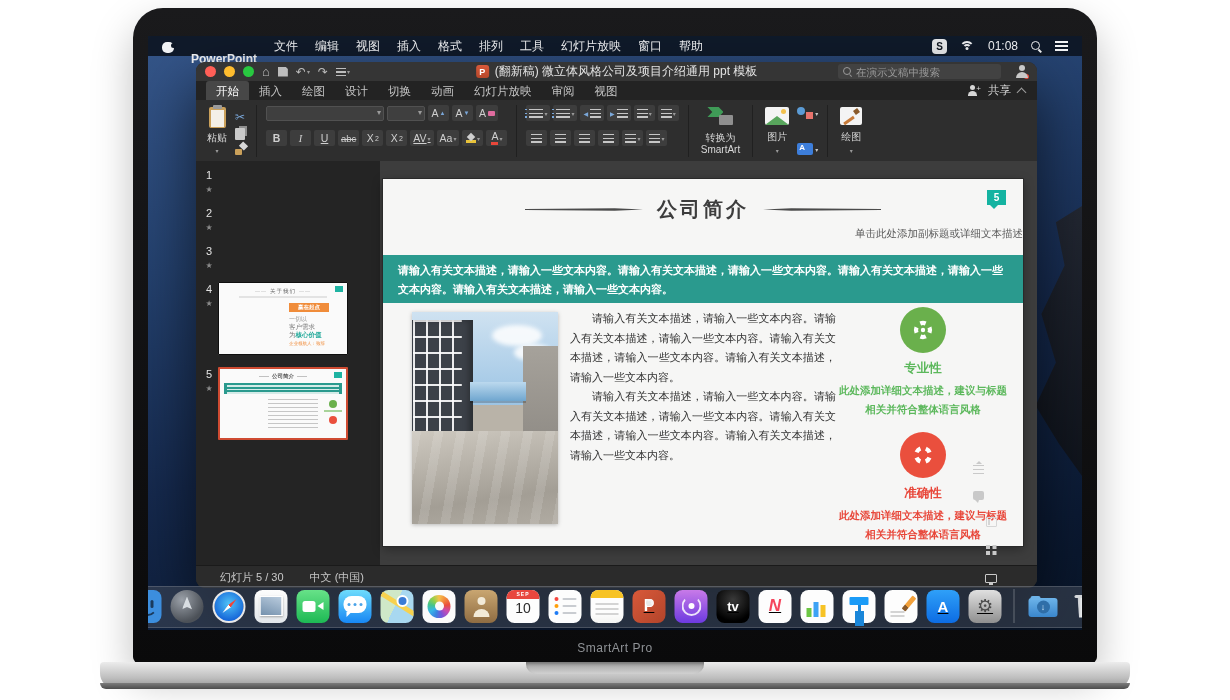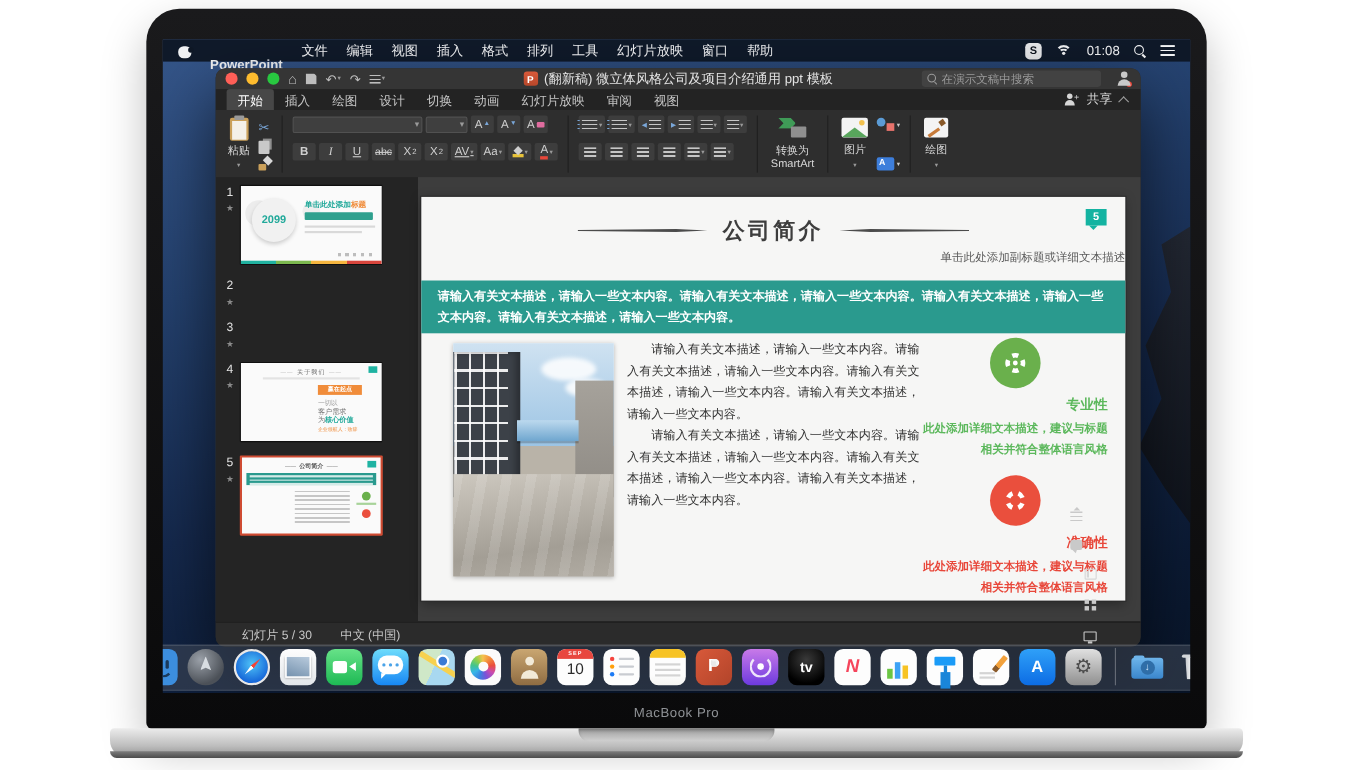--- a/index.html
+++ b/index.html
@@ -544,15 +544,6 @@
 
         <div class="trow">
           <div class="tnum"><span>1</span><span class="star"></span></div>
-          <div class="tbox">
-            <span class="t1-circle">2099</span>
-            <span class="t1-title"><span>单击此处添加</span><em>标题</em></span>
-            <span class="t1-bar"></span>
-            <span class="t1-l1"></span>
-              <span class="t1-l2"></span>
-            <span class="t1-icons"></span>
-            <span class="t1-strip"></span>
-          </div>
         </div>
 
         <div class="trow">

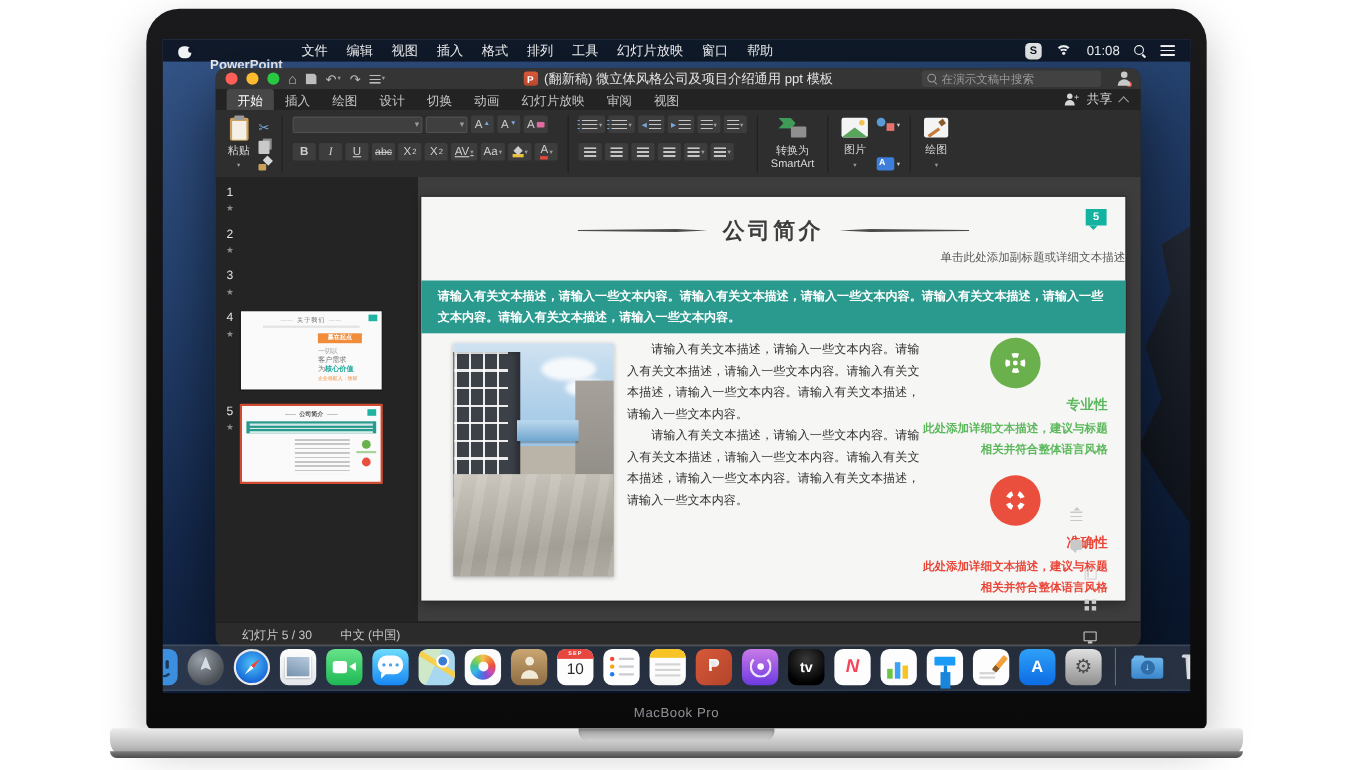--- a/index.html
+++ b/index.html
@@ -204,7 +204,7 @@
   .photo .ground::before { content:""; position:absolute; inset:0; background:repeating-linear-gradient(100deg, rgba(255,255,255,.12) 0 9px, transparent 9px 22px); }
   .s-body { position:absolute; left:187px; top:130px; width:266px; color:#333; font-size:11px; line-height:19.5px; text-align:justify; }
   .s-body p { text-indent:2em; }
-  .s-feat { position:absolute; left:456px; top:128px; width:168px; text-align:right; }
+  .s-feat { position:absolute; left:456px; top:128px; width:168px; text-align:center; }
   .feat-circle { width:46px; height:46px; border-radius:50%; margin:0 auto; display:flex; align-items:center; justify-content:center; }
   .feat-title { font-size:12.5px; font-weight:bold; margin-top:7px; }
   .feat-desc { font-size:10.5px; font-weight:bold; line-height:1.85; margin-top:4px; }

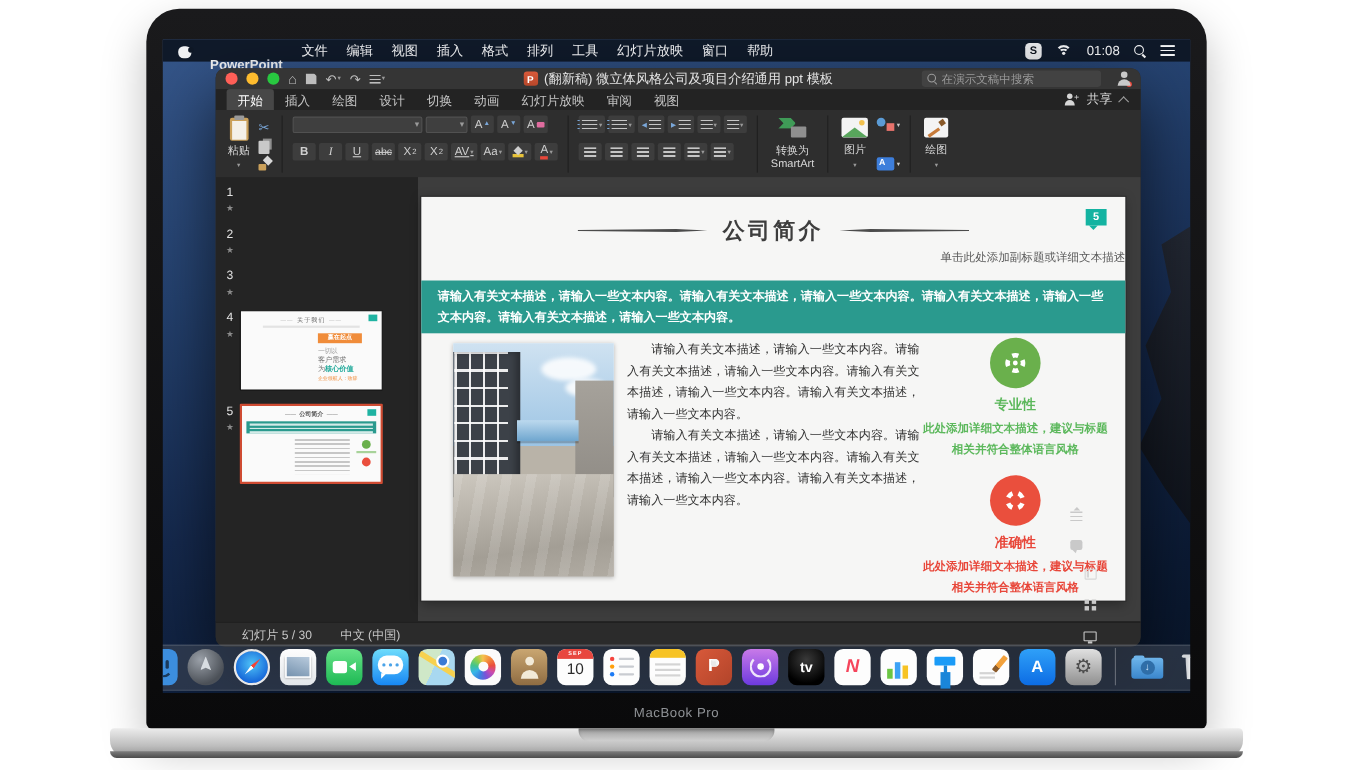--- a/index.html
+++ b/index.html
@@ -237,7 +237,7 @@
   .fit-ic i::after { content:""; position:absolute; left:0; bottom:0; width:4px; height:4px; border-left:1.5px solid #c9c9c9; border-bottom:1.5px solid #c9c9c9; }
 
   
-  .dock { position:absolute; left:50%; transform:translateX(-50%); bottom:2px; height:42px; background:rgba(70,78,92,.5); border:1px solid rgba(255,255,255,.16); border-radius:10px; display:flex; align-items:center; gap:9px; padding:3px 7px 5px; }
+  .dock { position:absolute; left:50%; transform:translateX(-50%); bottom:2px; height:42px; background:rgba(70,78,92,.5); border:1px solid rgba(255,255,255,.16); border-radius:10px; display:flex; align-items:center; gap:9px; padding:3px 7px 5px;text-decoration:underline; }
   .dk { width:33px; height:33px; border-radius:8px; position:relative; flex:none; }
   .dk.running::after { content:""; position:absolute; left:50%; transform:translateX(-50%); bottom:-5px; width:3px; height:3px; border-radius:50%; background:#e8e8e8; }
   .dk-finder { background:linear-gradient(90deg,#8fd0f2 50%,#3c8ede 50%); overflow:hidden; }

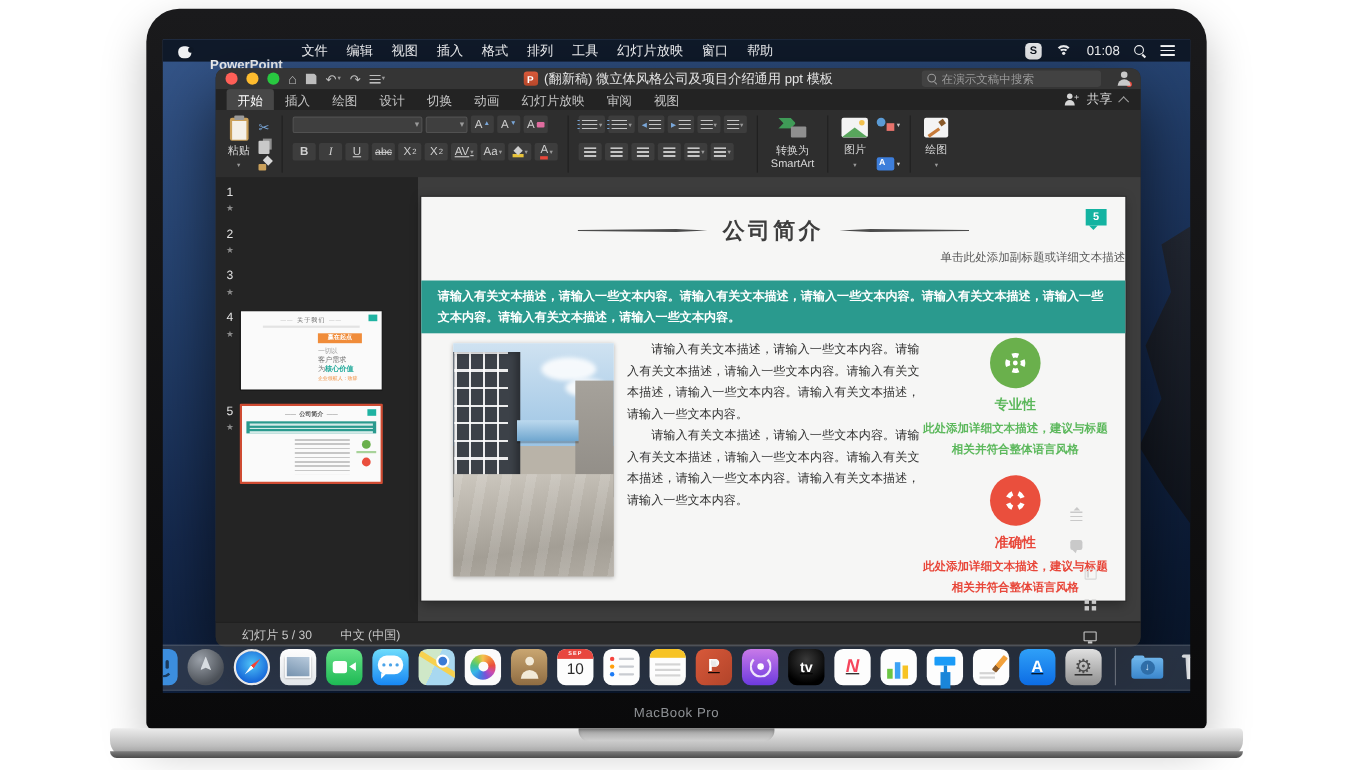--- a/index.html
+++ b/index.html
@@ -309,7 +309,7 @@
 <body>
 
 <div class="laptop">
-  <div class="chin-label">MacBook Pro</div>
+  <div class="chin-label">SmartArt Pro</div>
 </div>
 
 <div class="screen">

